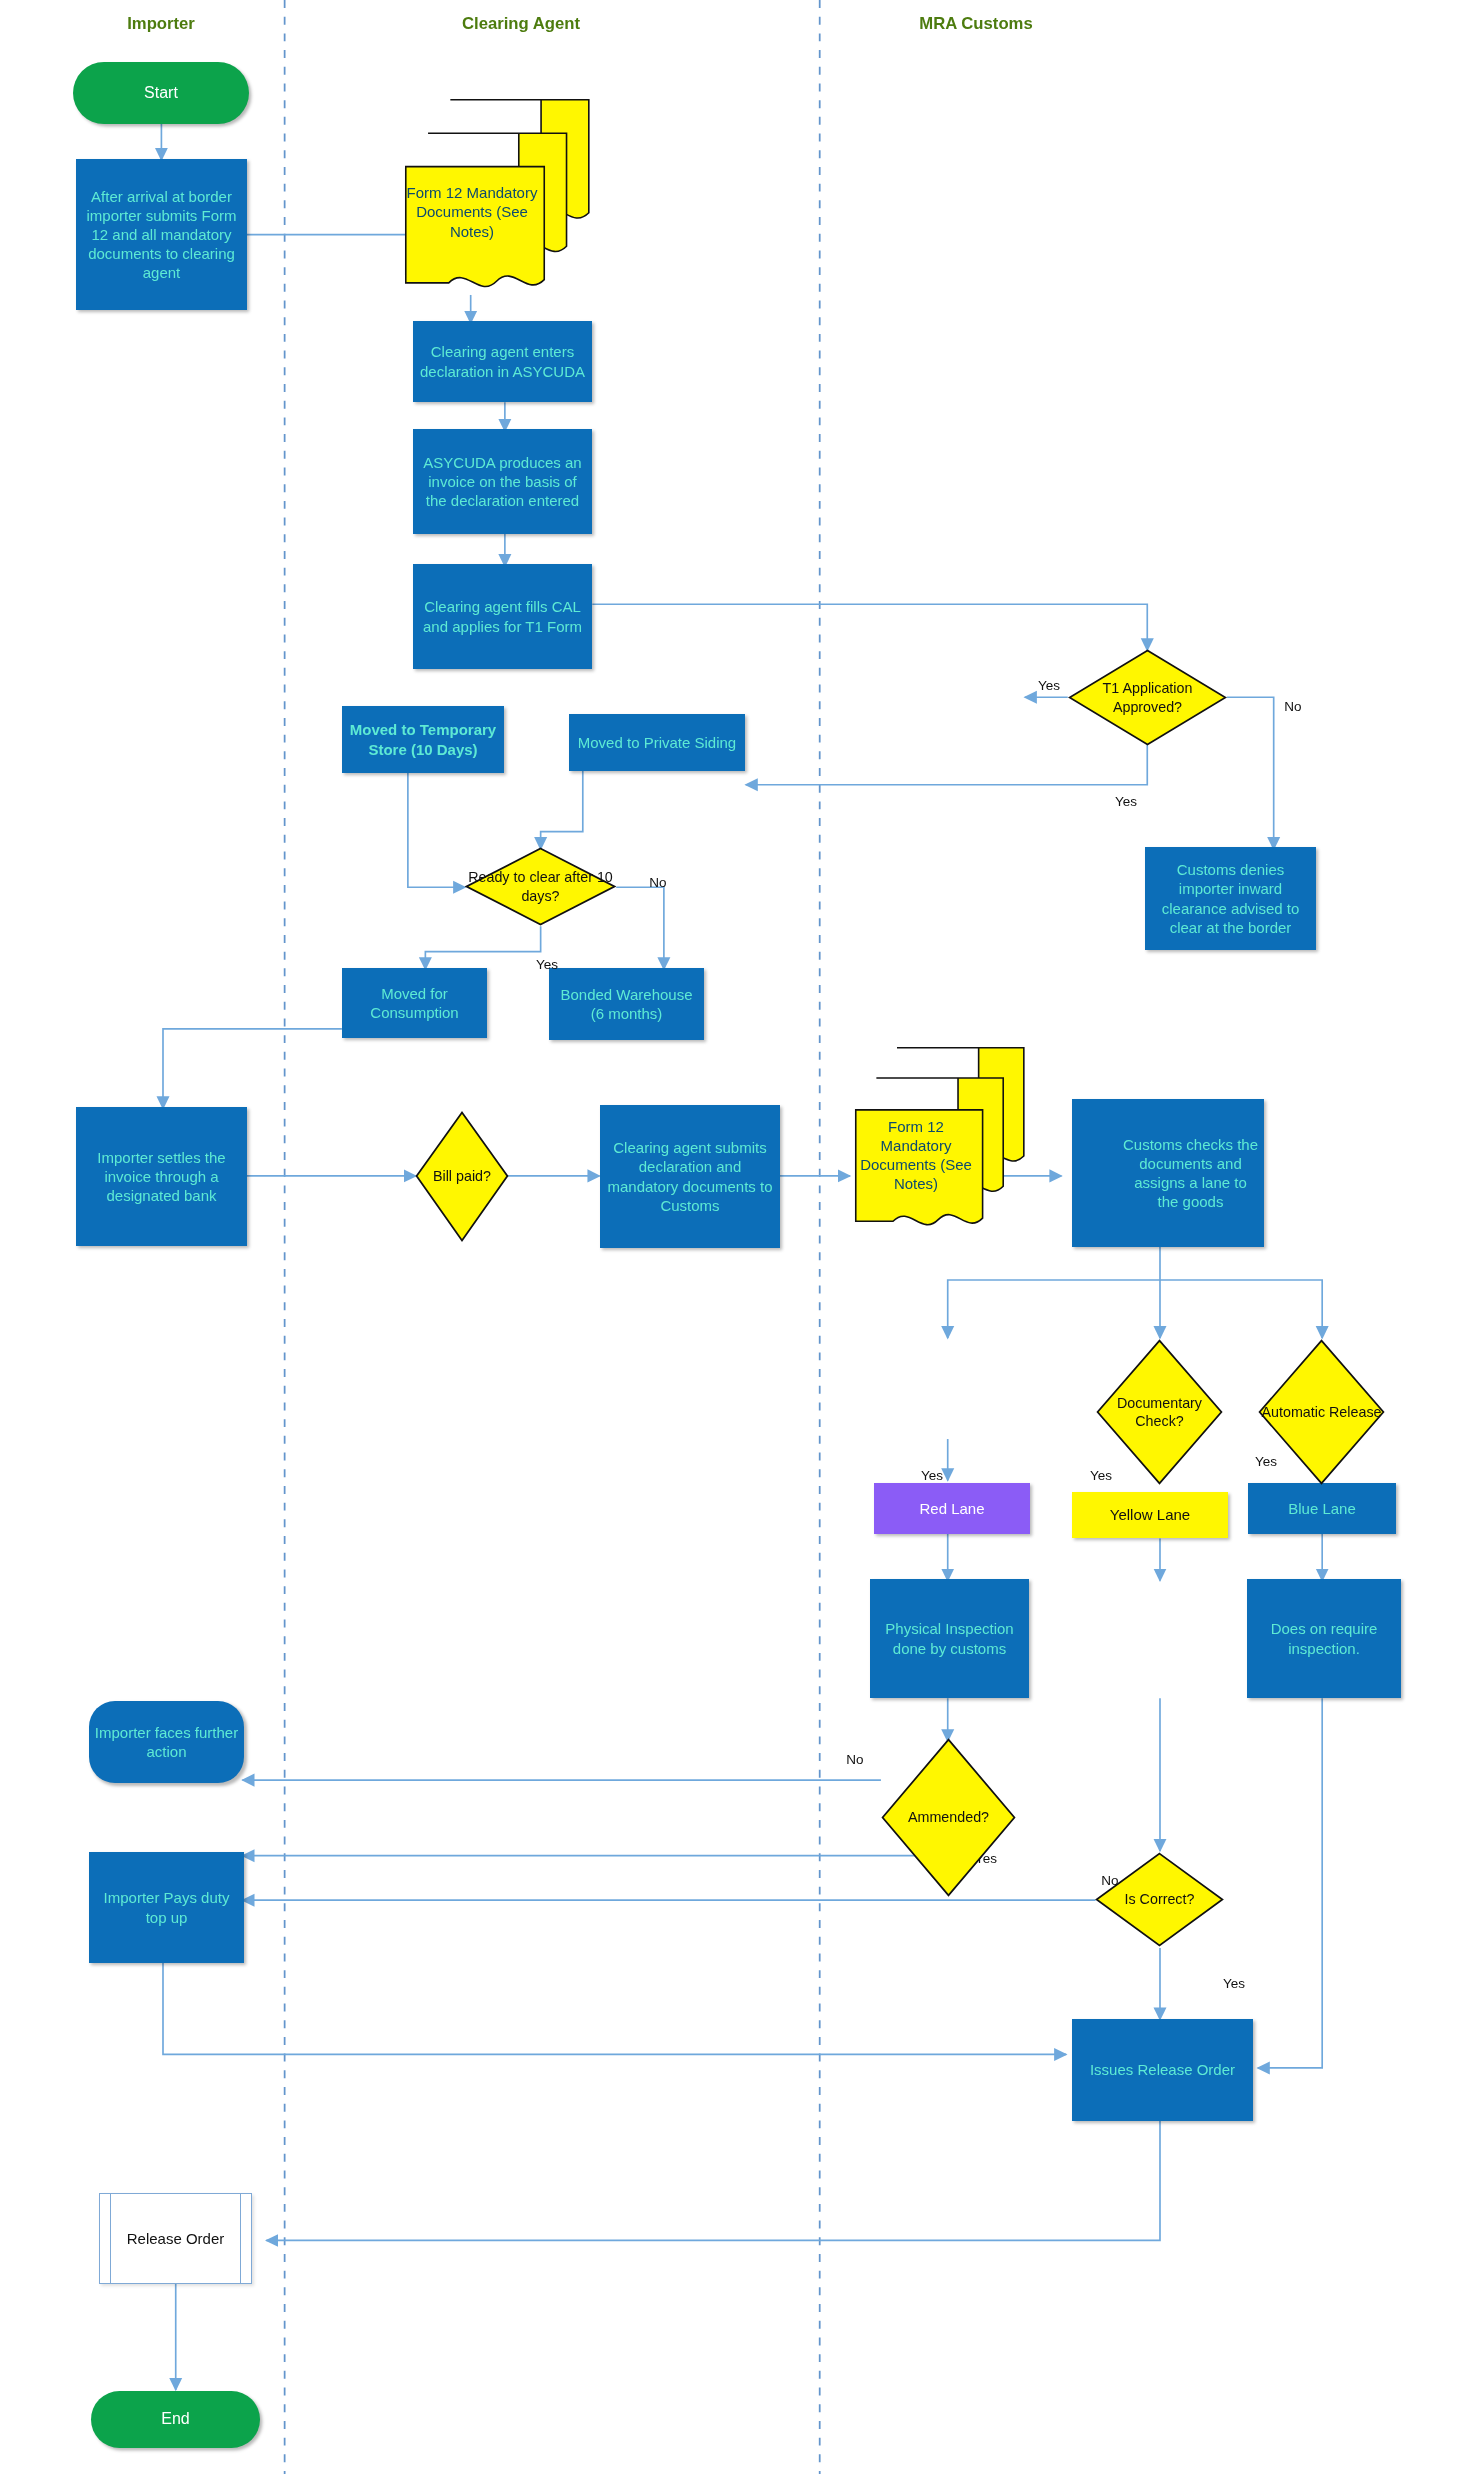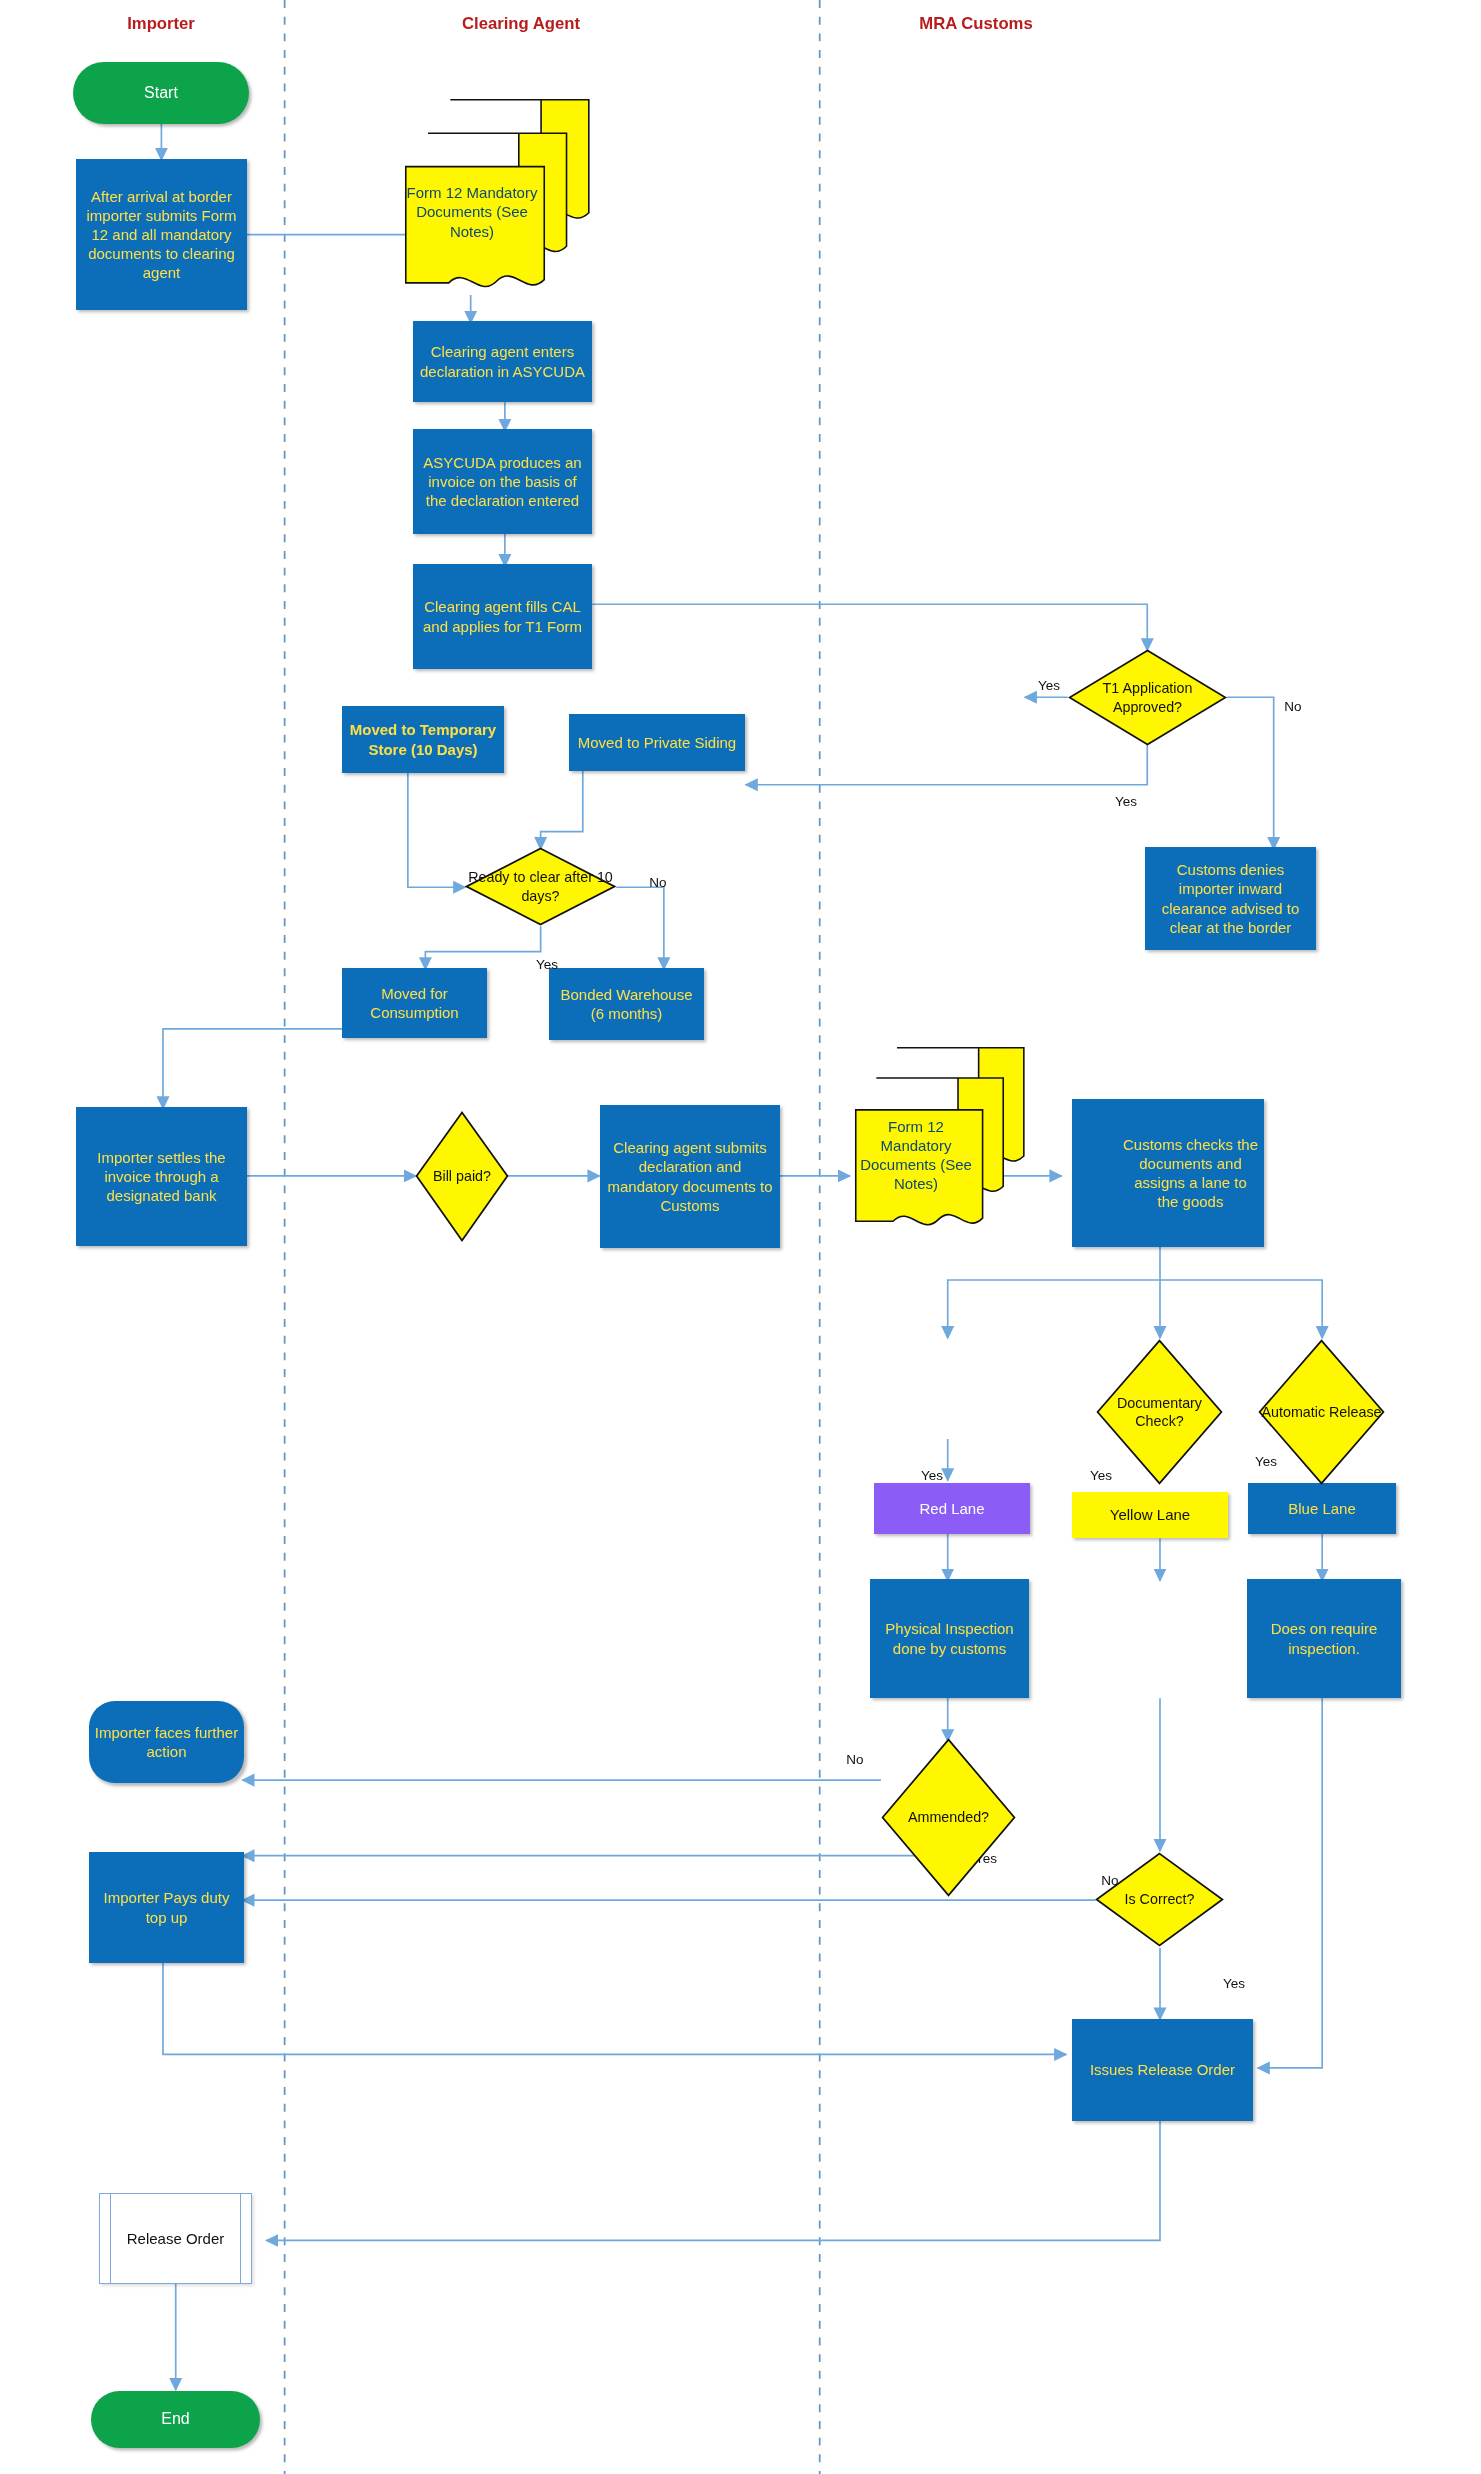--- a/index.html
+++ b/index.html
@@ -7,7 +7,7 @@
   #stage{position:relative;width:1482px;height:2475px;background:#fff;overflow:hidden;}
   svg#canvas{position:absolute;left:0;top:0;width:1482px;height:2475px;}
   .lane-title{
-    position:absolute;font-weight:bold;font-size:16.7px;color:#b91c1c;
+    position:absolute;font-weight:bold;font-size:16.7px;color:#4d7c0f;
     text-align:center;transform:translateX(-50%);white-space:nowrap;
   }
   .node{position:absolute;box-sizing:border-box;display:flex;align-items:center;

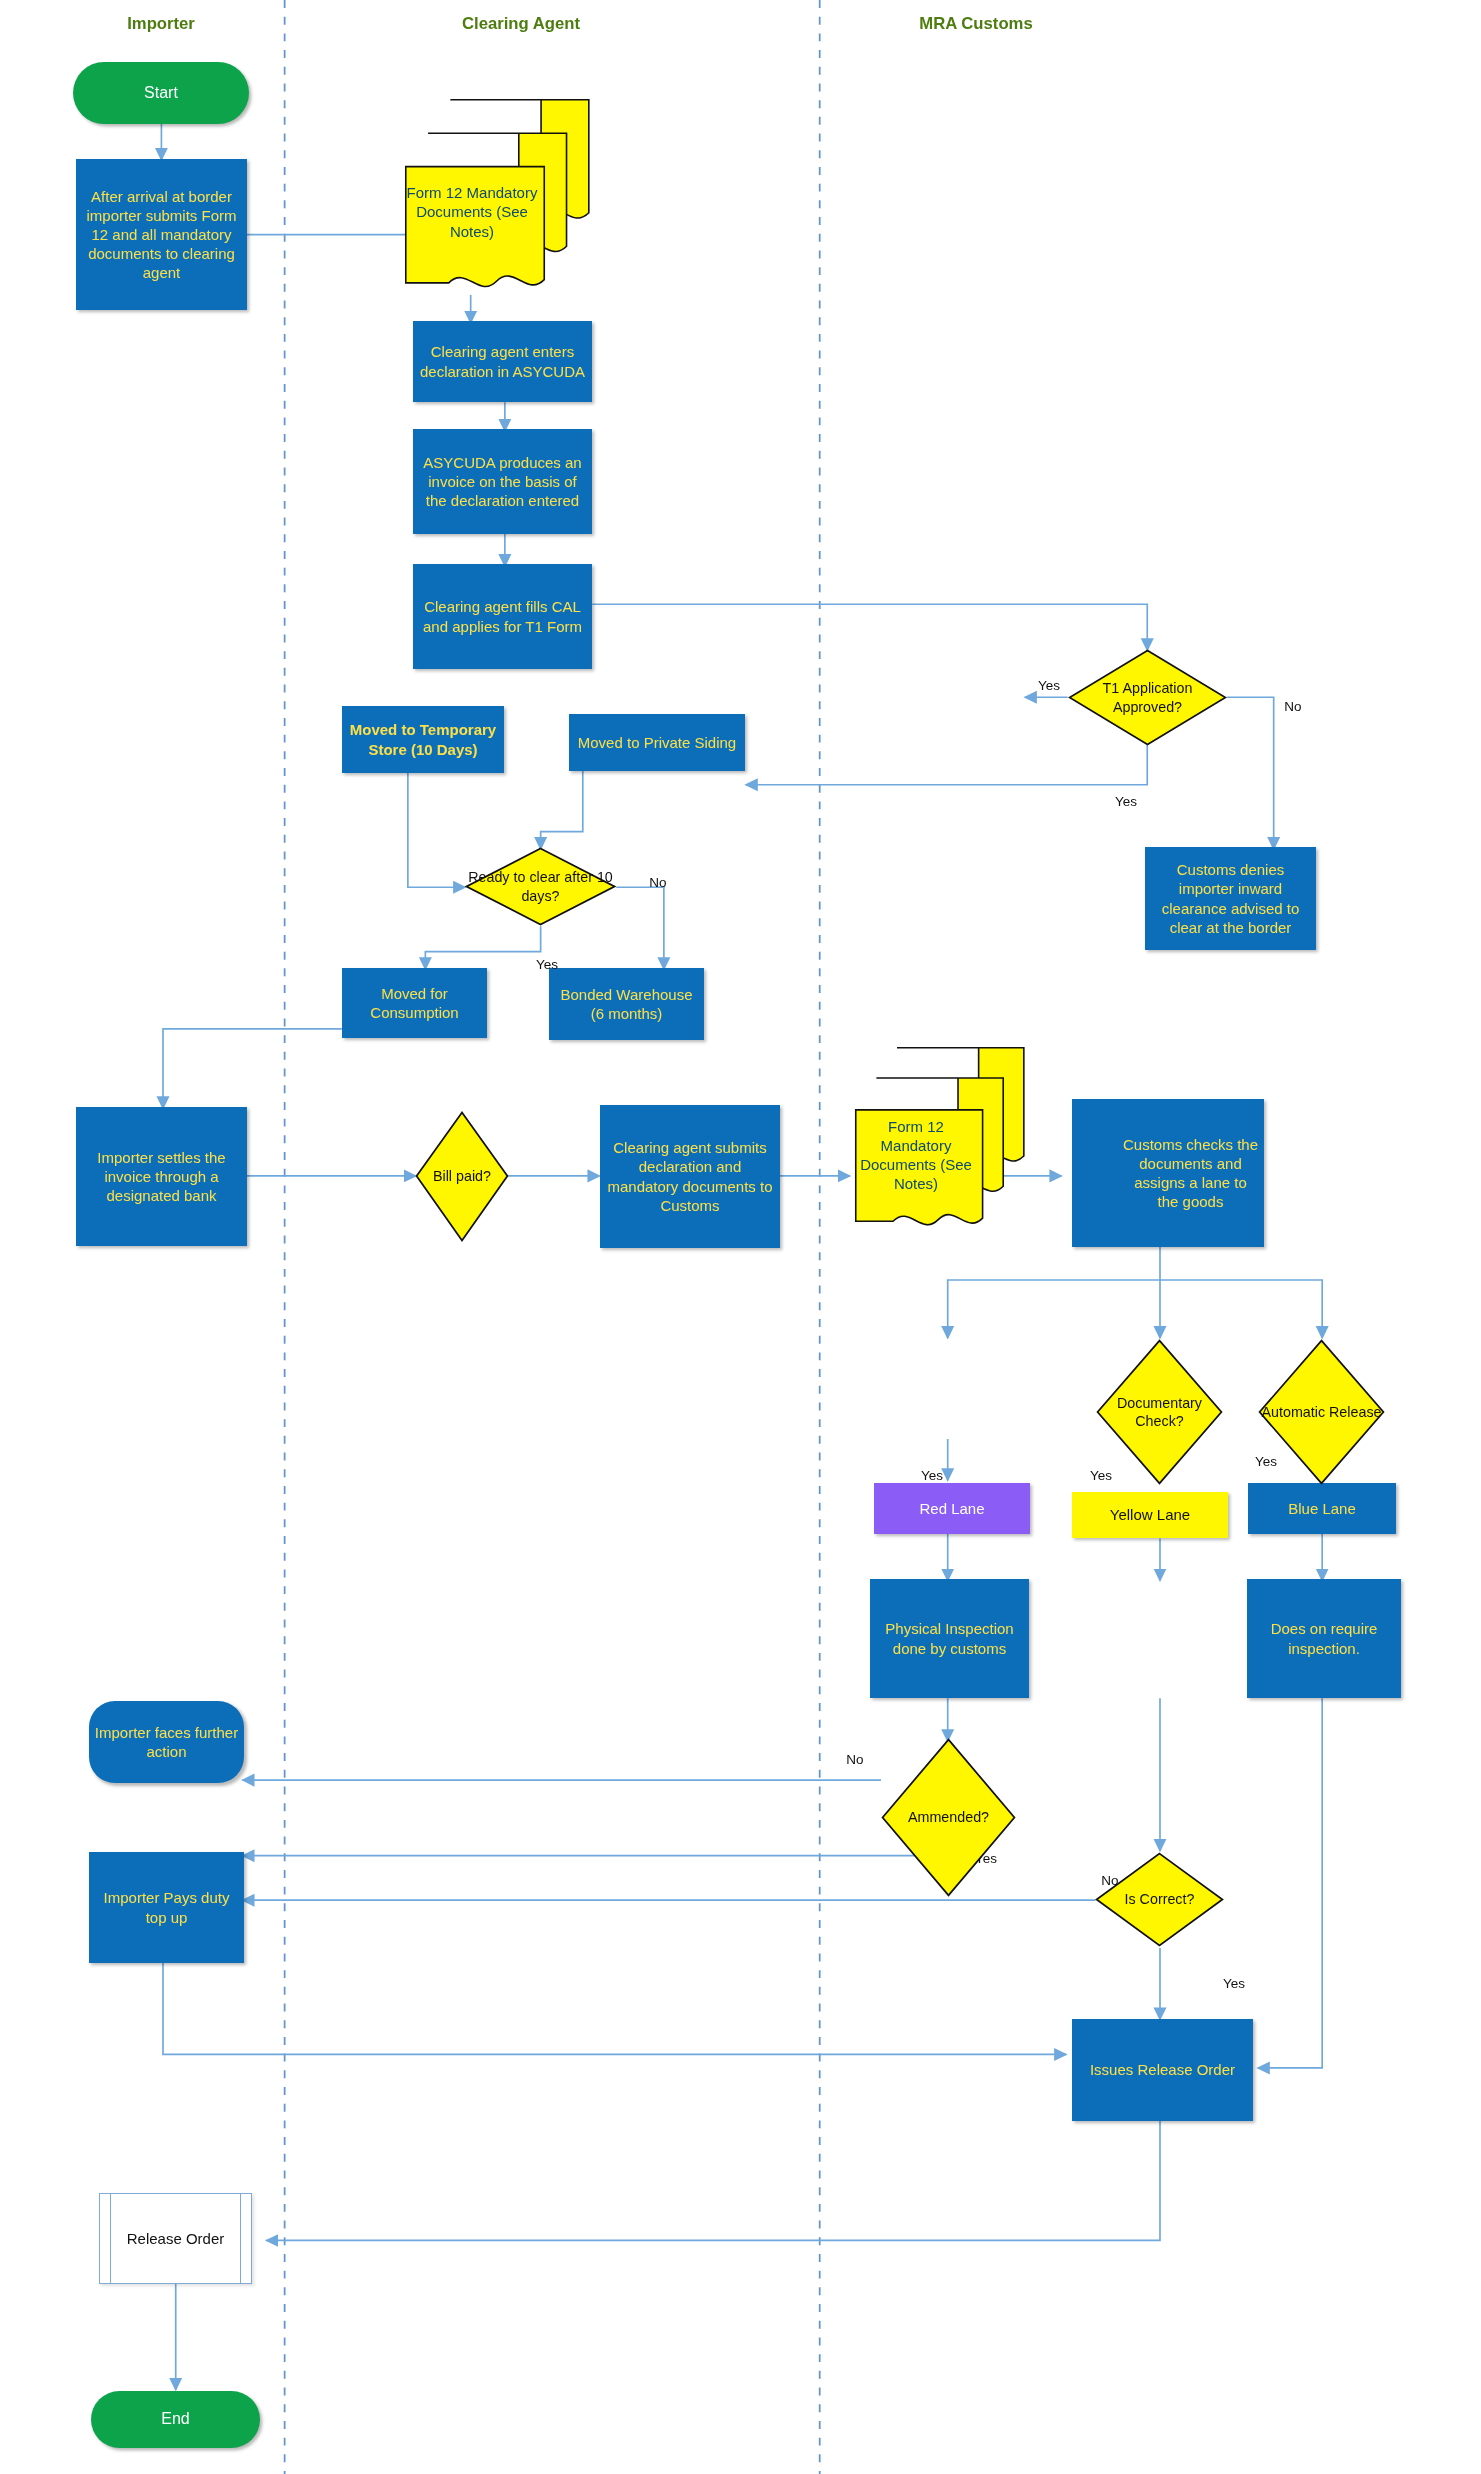--- a/index.html
+++ b/index.html
@@ -13,7 +13,7 @@
   .node{position:absolute;box-sizing:border-box;display:flex;align-items:center;
         justify-content:center;text-align:center;line-height:1.28;}
   .node span{display:block;width:100%;padding:0 4.8px;}
-  .proc{background:#0C6EB8;color:#fde047;font-size:15px;
+  .proc{background:#0C6EB8;color:#5eead4;font-size:15px;
         box-shadow:2.4px 2.4px 3.2px rgba(0,0,0,0.28);}
   .terminator{background:#0CA34B;color:#ffffff;font-size:16px;border-radius:32px;
         box-shadow:2.4px 2.4px 3.2px rgba(0,0,0,0.28);}

